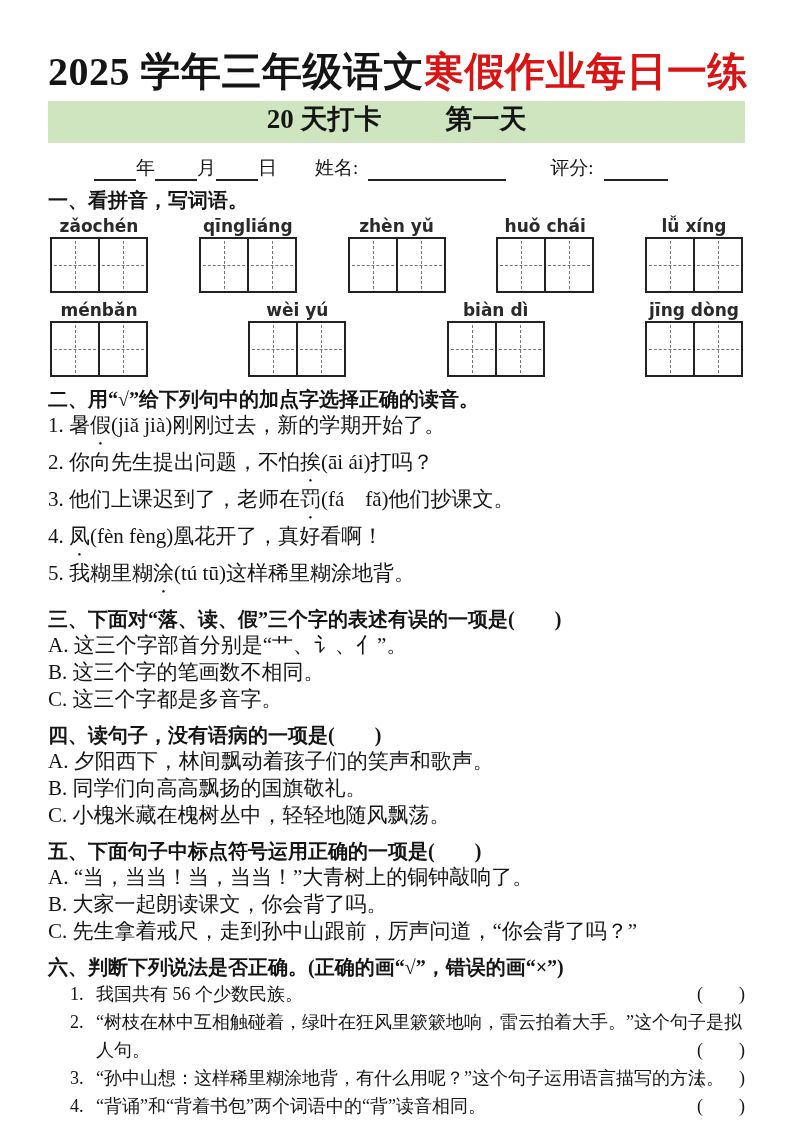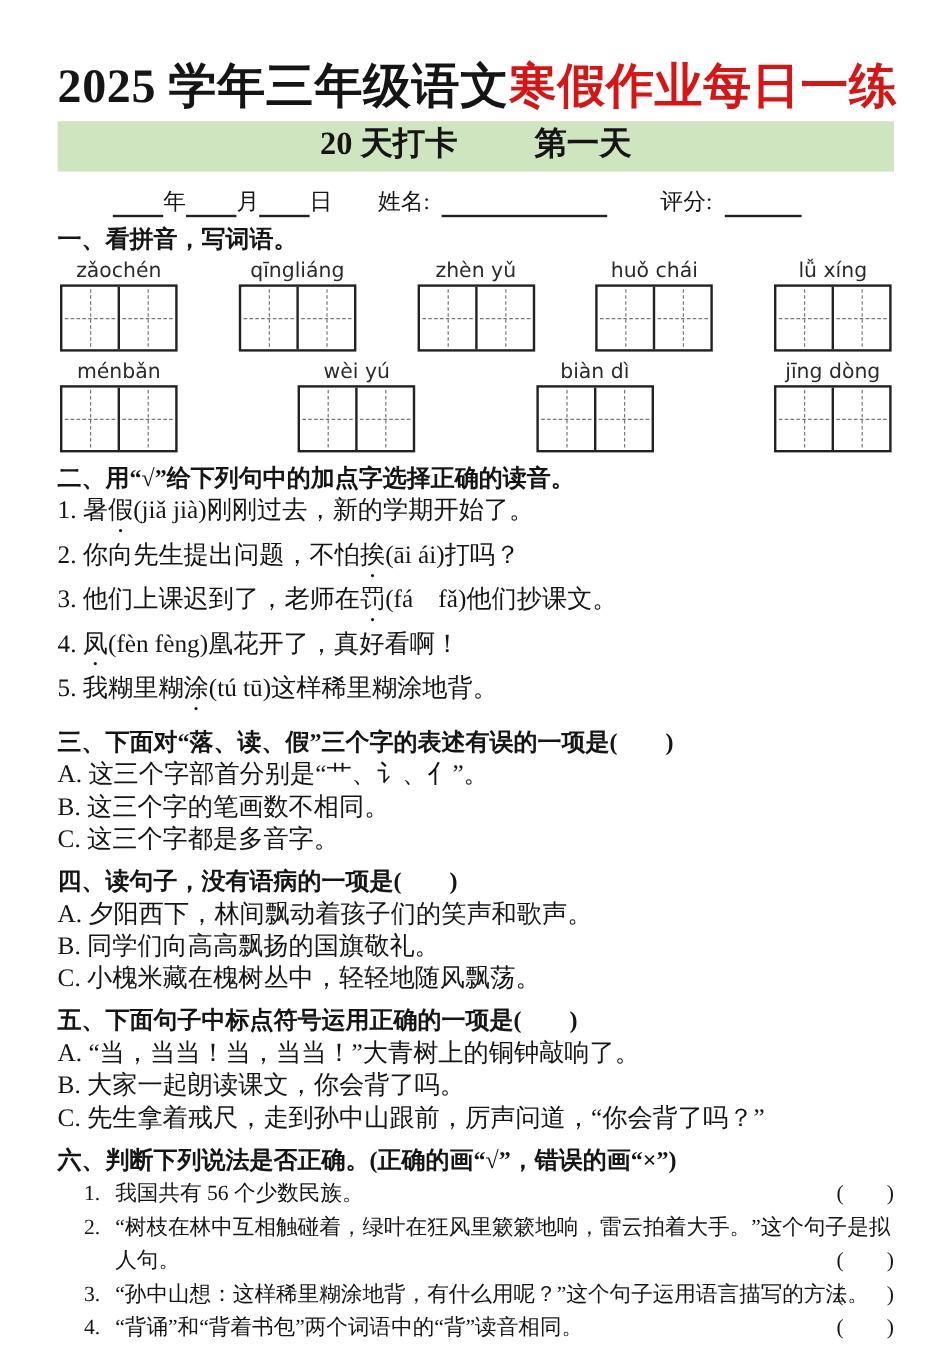--- a/index.html
+++ b/index.html
@@ -30,7 +30,7 @@
   
   .py-row { display:flex; justify-content:space-between; margin:2px 2px 0 2px; }
   .py-col { width:98px; }
-  .pinyin { text-align:center; font-family:"DejaVu Sans",sans-serif; font-size:17px; line-height:22px; white-space:nowrap; color:#2a2a2a; }
+  .pinyin { text-align:center; font-family:"DejaVu Sans",sans-serif; font-size:17px; line-height:22px; white-space:nowrap; color:#2a2a2a;font-weight:bold; }
   .tian { display:flex; border:2px solid #222; height:56px; background:#fff; }
   .tian .cell { flex:1; position:relative; }
   .tian .cell + .cell { border-left:2px solid #222; }

